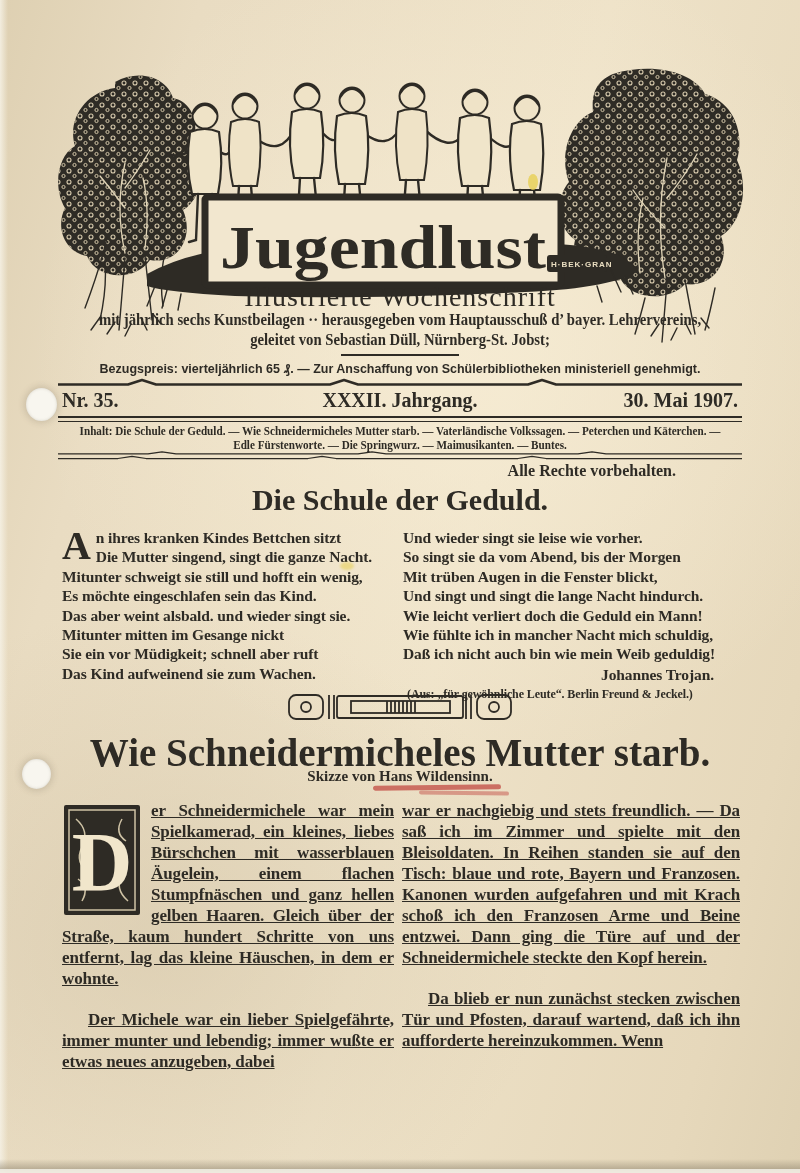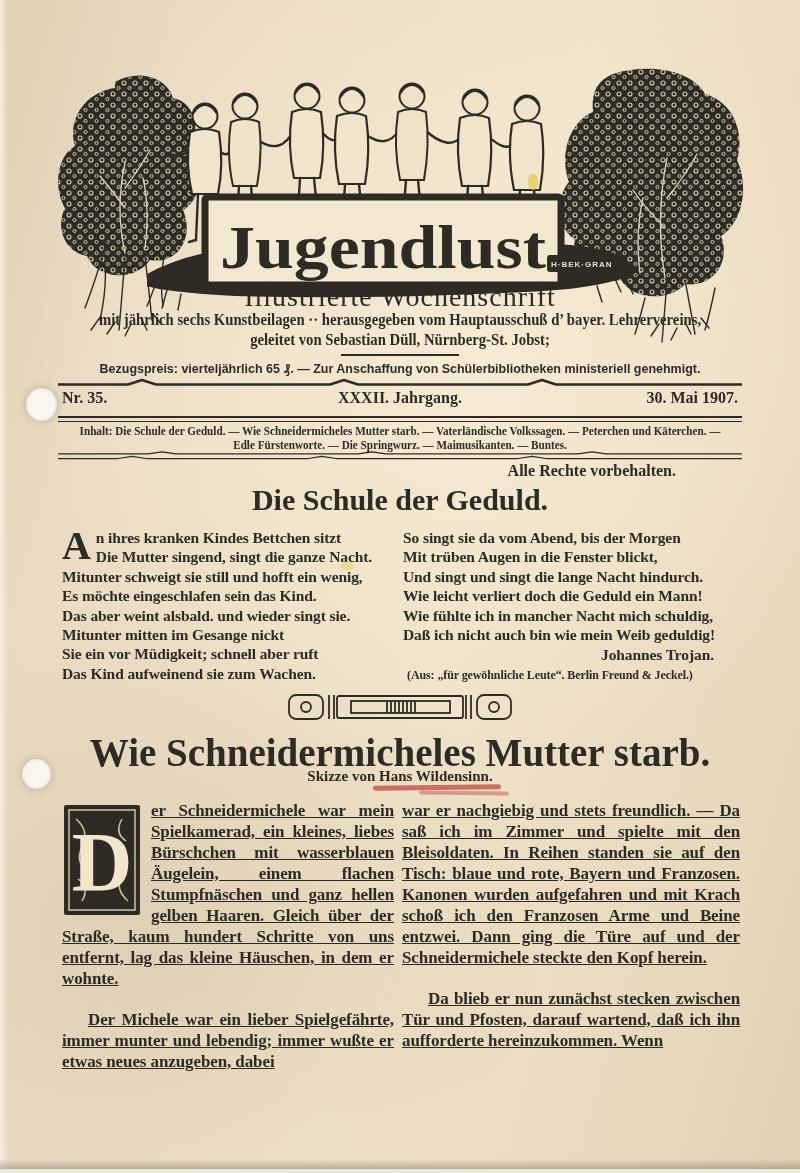--- a/index.html
+++ b/index.html
@@ -45,7 +45,7 @@
   .price{top:361px;font-family:"Liberation Sans",sans-serif;font-size:13px;font-weight:bold;transform:scaleX(.96);transform-origin:center;white-space:nowrap;}
   .rule-wavy{left:58px;width:684px;height:10px;}
   .wavy1{top:378px;}
-  .band{top:389px;left:62px;right:62px;font-size:16px;font-weight:bold;}
+  .band{top:389px;left:62px;right:62px;font-size:20px;font-weight:bold;}
   .band .vol{position:absolute;left:50%;transform:translateX(-50%);}
   .band .dt{position:absolute;right:0;margin-left:12px;}
   .rule-dstraight{top:416px;left:58px;width:684px;height:3px;border-top:2.6px solid var(--ink);border-bottom:1.4px solid var(--ink);}

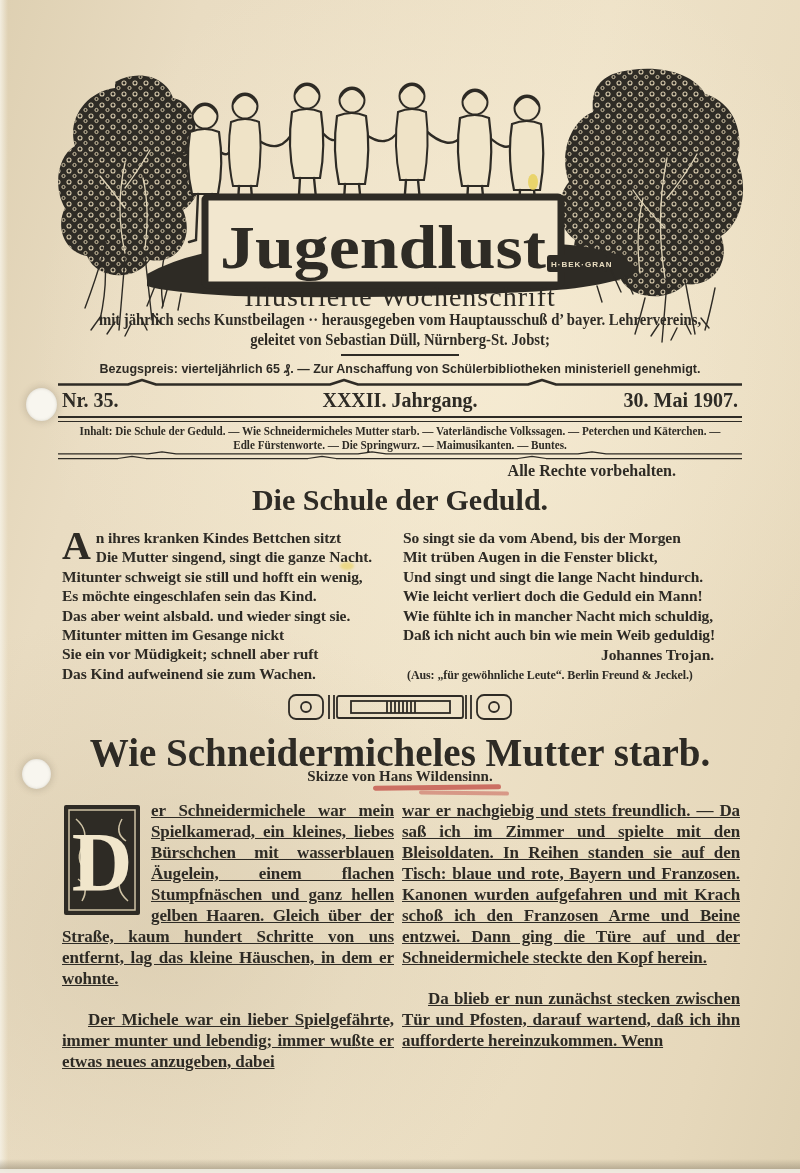--- a/index.html
+++ b/index.html
@@ -234,6 +234,7 @@
     <div class="poem-col">
       <div>
 
+      <div class="poem-line">Und wieder singt sie leise wie vorher.</div>
           <div class="poem-line">So singt sie da vom Abend, bis der Morgen</div>
           <div class="poem-line">Mit trüben Augen in die Fenster blickt,</div>
           <div class="poem-line">Und singt und singt die lange Nacht hindurch.</div>

